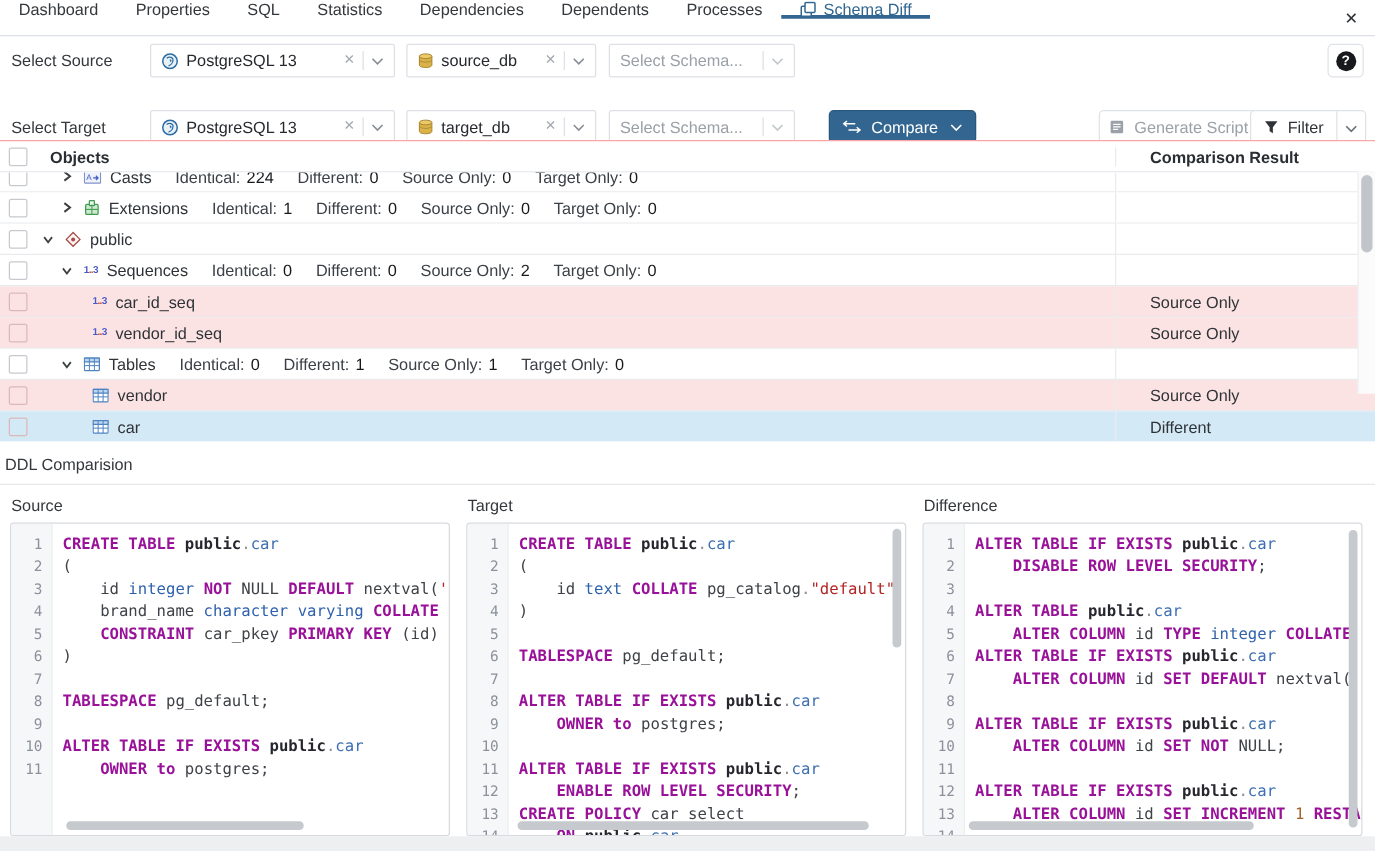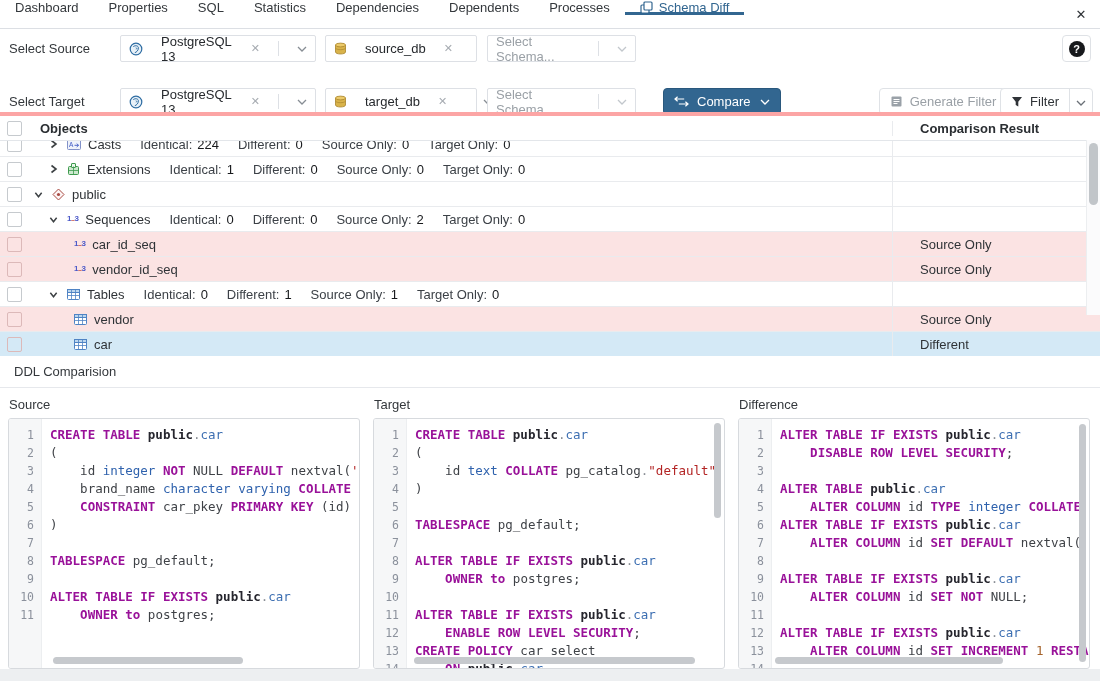--- a/index.html
+++ b/index.html
@@ -20,7 +20,7 @@
   #row-target{top:83px}
   .rowlabel{width:111px;font-size:13px;color:#34383c}
   .select{height:27px;box-sizing:border-box;border:1px solid #dde0e5;border-radius:2px;background:#fff;
-          display:flex;align-items:center;padding:0 8px;gap:18px;font-size:13px;color:#26292d;cursor:pointer}
+          display:flex;align-items:center;padding:0 8px;gap:6px;font-size:13px;color:#26292d;cursor:pointer}
   .sel-server{width:196px}
   .sel-db{width:152px;margin-left:9px}
   .sel-schema{width:149px;margin-left:10px}

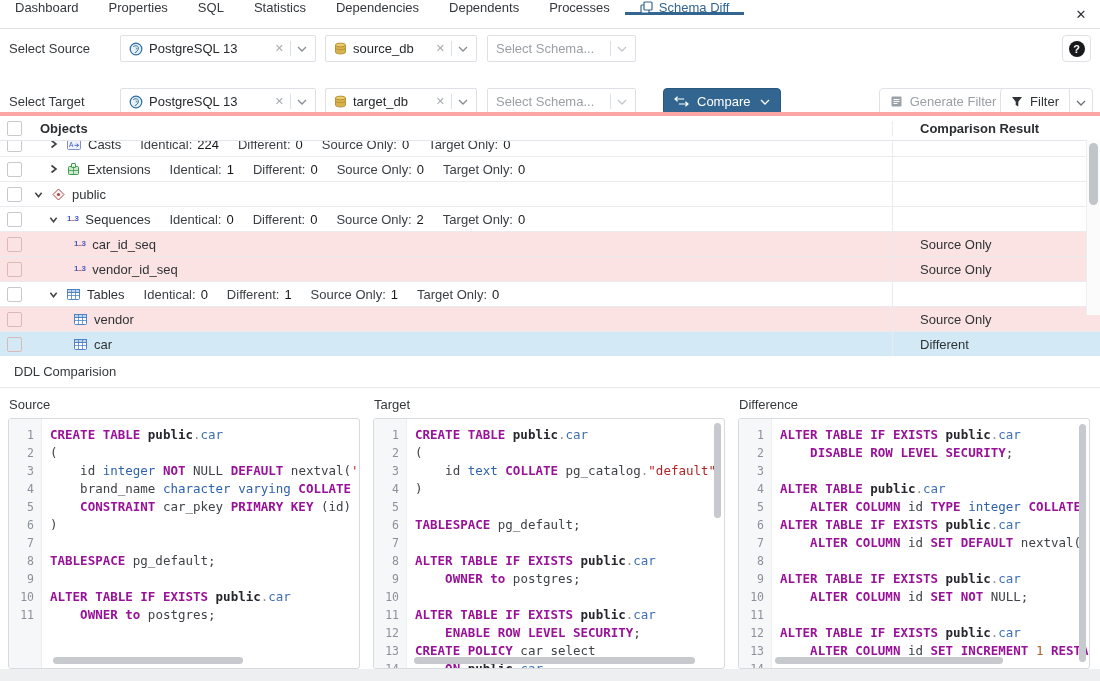--- a/index.html
+++ b/index.html
@@ -252,7 +252,7 @@
           <path d="M3.5 4.5 h6 M3.5 6.5 h6 M3.5 8.5 h4" stroke="#fff" stroke-width="1"></path>
         </svg>
       </span>
-    <span>Generate Filter</span>
+    <span>Generate Script</span>
   </div>
   <div class="btn-filter">
     <span class="main">

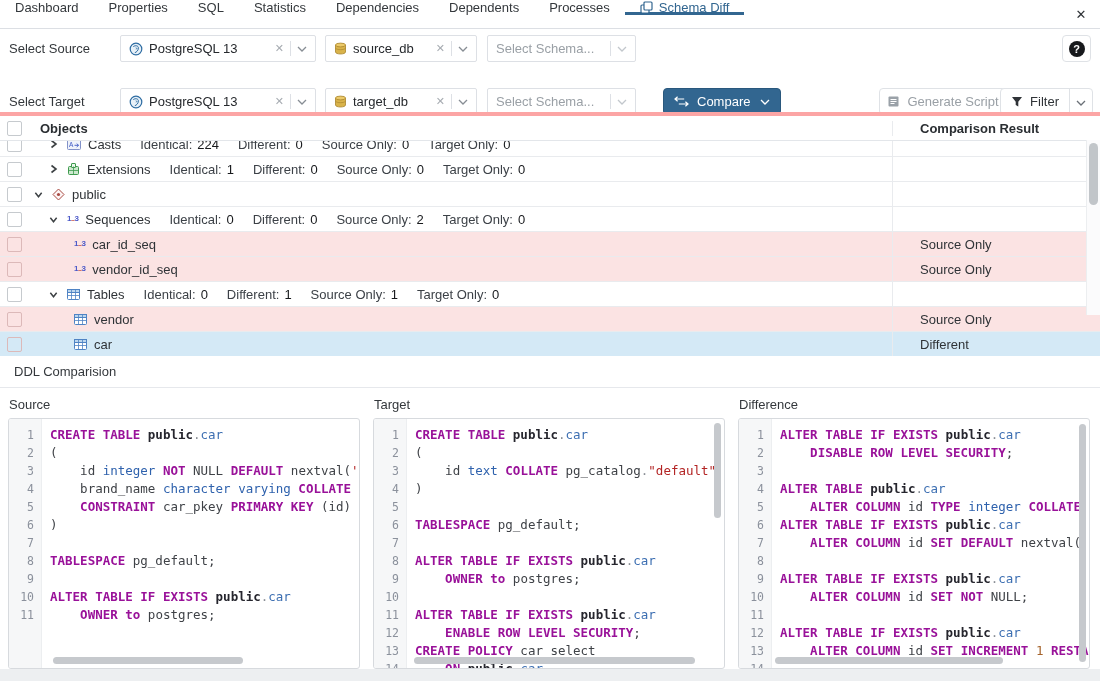--- a/index.html
+++ b/index.html
@@ -49,7 +49,7 @@
   .qmark{width:16px;height:16px;border-radius:50%;background:#17191c;color:#fff;font-size:11px;font-weight:bold;
          display:flex;align-items:center;justify-content:center}
   
-  .grid{position:absolute;top:112px;left:0;right:0;height:204px;border-top:4px solid #fca5a5;
+  .grid{position:absolute;top:112px;left:0;right:0;height:204px;border-top:1px solid #fca5a5;
         border-bottom:1px solid #dcdfe4;box-sizing:border-box;background:#fff}
   .ghead{height:24px;display:flex;align-items:center;border-bottom:1px solid #e3e6ea;font-size:13px;font-weight:bold;color:#2a2e32}
   .gbody{height:215px;overflow:hidden;position:relative}

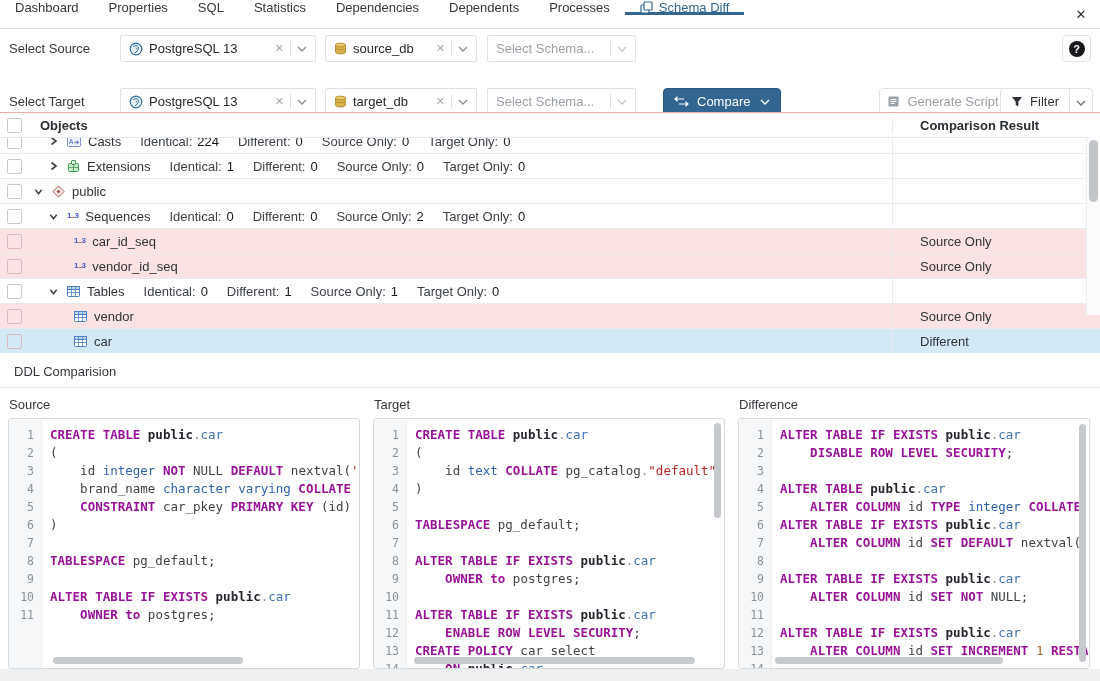--- a/index.html
+++ b/index.html
@@ -75,7 +75,7 @@
   .gvthumb{position:absolute;right:2px;top:3px;width:9px;height:62px;border-radius:5px;background:#c1c5c9}
   
   .ddl-title{position:absolute;top:356px;left:0;right:0;height:32px;display:flex;align-items:center;
-             padding-left:14px;font-size:13px;color:#34383c;border-bottom:1px solid #e6e8ec;box-sizing:border-box}
+             padding-left:4px;font-size:13px;color:#34383c;border-bottom:1px solid #e6e8ec;box-sizing:border-box}
   .phead{position:absolute;top:394px;font-size:13px;color:#34383c;height:20px;display:flex;align-items:center}
   #ph-source{left:9px}  #ph-target{left:374px}  #ph-diff{left:739px}
   .epanel{position:absolute;top:418px;width:352px;height:251px}

